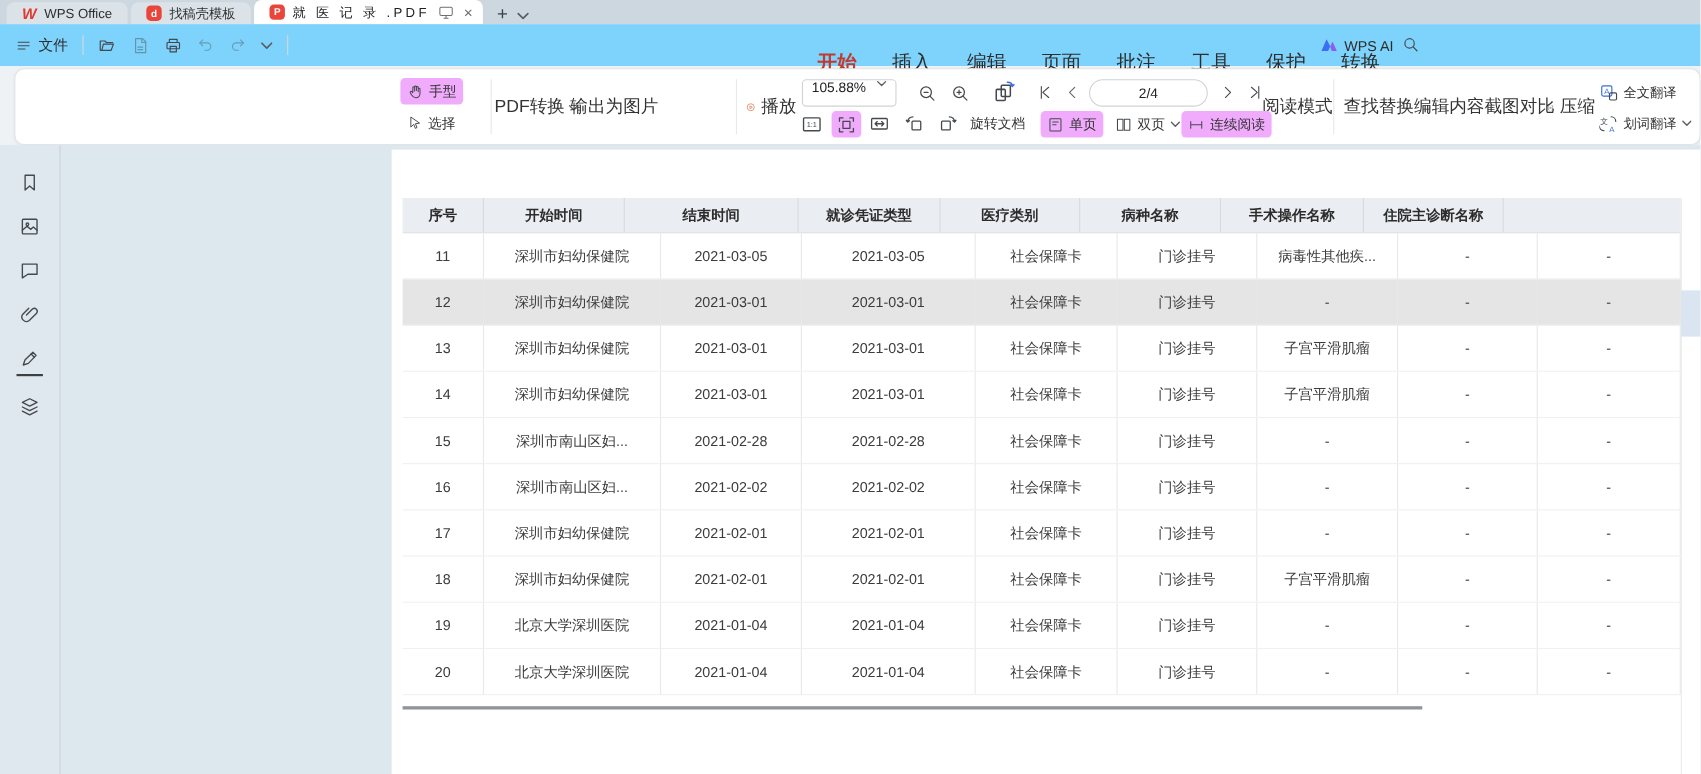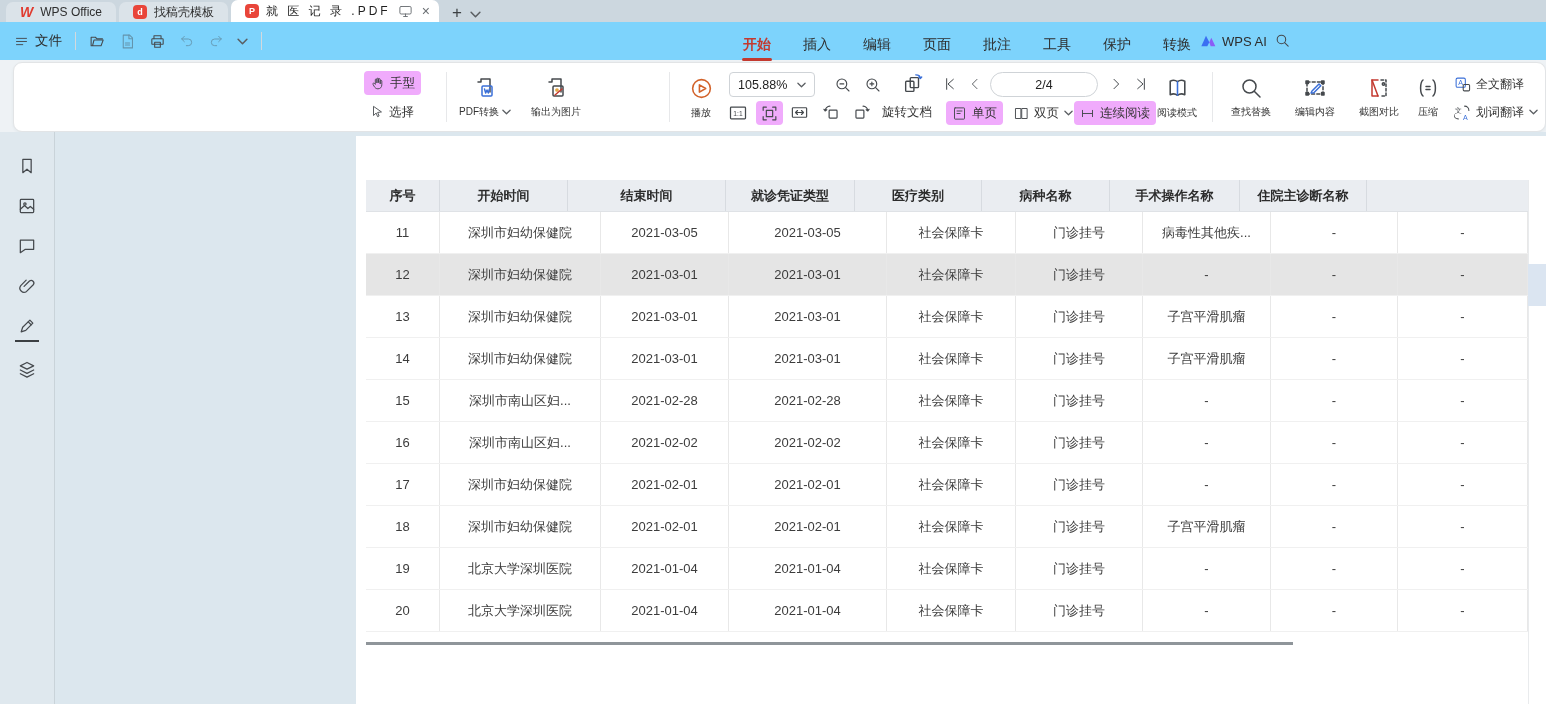--- a/index.html
+++ b/index.html
@@ -25,7 +25,7 @@
 .mleft{position:absolute;left:14px;top:0;height:38px;display:flex;align-items:center;gap:13px}
 .filebtn{display:flex;align-items:center;gap:6px;font-size:13.5px;color:#2d2d2d}
 .vsep{width:1px;height:18px;background:#d4d9dd}
-.mtabs{position:absolute;left:742px;top:4px;height:38px;display:flex;align-items:center;gap:30px;font-size:14px;color:#2d2d2d}
+.mtabs{position:absolute;left:742px;top:16px;height:38px;display:flex;align-items:center;gap:30px;font-size:18px;color:#2d2d2d}
 .mtab{position:relative;padding:9px 1px;cursor:default}
 .mtab.on{color:#c3392f;font-weight:bold}
 .mtab.on::after{content:"";position:absolute;left:0;right:0;bottom:2px;height:3px;border-radius:2px;background:#c3392f}

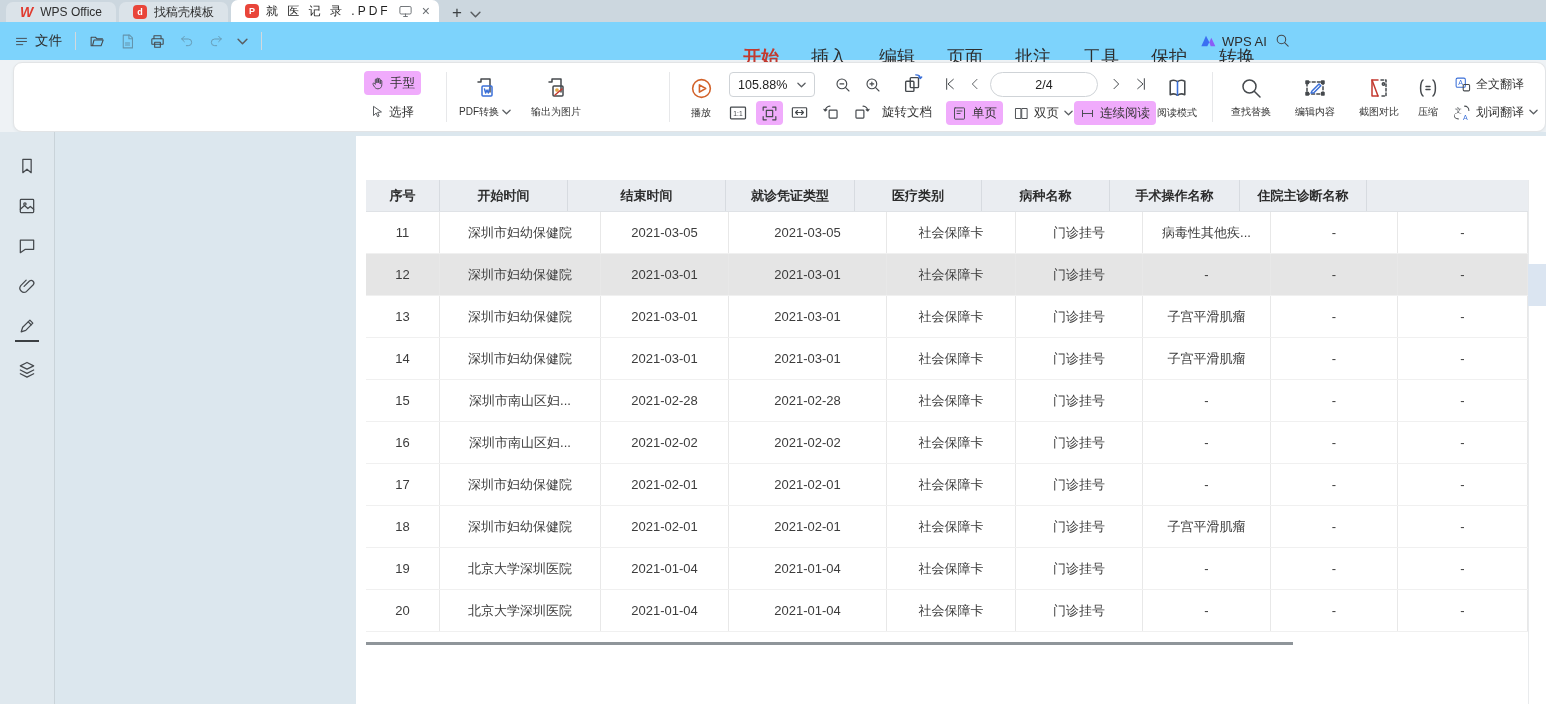--- a/index.html
+++ b/index.html
@@ -39,7 +39,7 @@
 .chip.on{background:#f0abfc}
 .bb{position:absolute;top:4px;height:61px;display:flex;flex-direction:column;align-items:center;justify-content:center;gap:5px;font-size:10px;color:#333;white-space:nowrap}
 .bb .lbl{display:flex;align-items:center;gap:3px}
-.zoombox{position:absolute;left:715px;top:9px;width:86px;height:25px;border:1px solid #cfd3d7;border-radius:4px;display:flex;align-items:center;justify-content:space-between;padding:0 8px;font-size:12.5px;color:#222}
+.zoombox{position:absolute;left:715px;top:9px;width:86px;height:25px;border:1px solid #cfd3d7;border-radius:4px;display:flex;justify-content:space-between;padding:0 8px;font-size:12.5px;color:#222}
 .navic{position:absolute;top:13px}
 .pagebox{position:absolute;left:976px;top:9px;width:108px;height:25px;border:1px solid #cfd3d7;border-radius:13px;display:flex;align-items:center;justify-content:center;font-size:12.5px;color:#222}
 .lblonly{position:absolute;top:41px;font-size:12.5px;color:#333;white-space:nowrap}

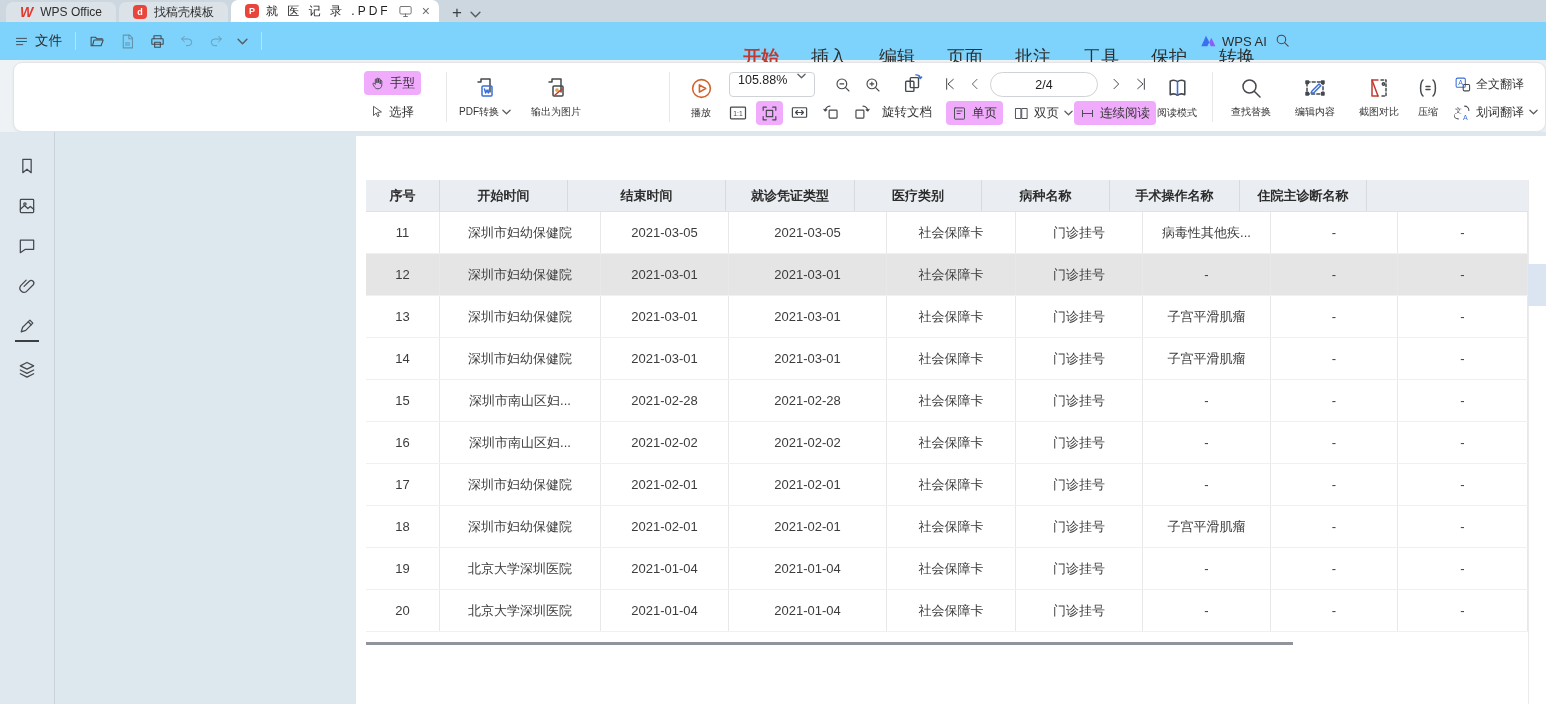--- a/index.html
+++ b/index.html
@@ -37,7 +37,7 @@
 .tsep{position:absolute;top:9px;height:50px;width:1px;background:#e7e8ea}
 .chip{position:absolute;display:flex;align-items:center;gap:5px;height:24px;padding:0 6px;border-radius:4px;font-size:12.5px;color:#333;white-space:nowrap}
 .chip.on{background:#f0abfc}
-.bb{position:absolute;top:4px;height:61px;display:flex;flex-direction:column;align-items:center;justify-content:center;gap:5px;font-size:10px;color:#333;white-space:nowrap}
+.bb{position:absolute;top:4px;height:61px;display:flex;flex-direction:row;align-items:center;justify-content:center;gap:5px;font-size:16px;color:#333;white-space:nowrap}
 .bb .lbl{display:flex;align-items:center;gap:3px}
 .zoombox{position:absolute;left:715px;top:9px;width:86px;height:25px;border:1px solid #cfd3d7;border-radius:4px;display:flex;justify-content:space-between;padding:0 8px;font-size:12.5px;color:#222}
 .navic{position:absolute;top:13px}

